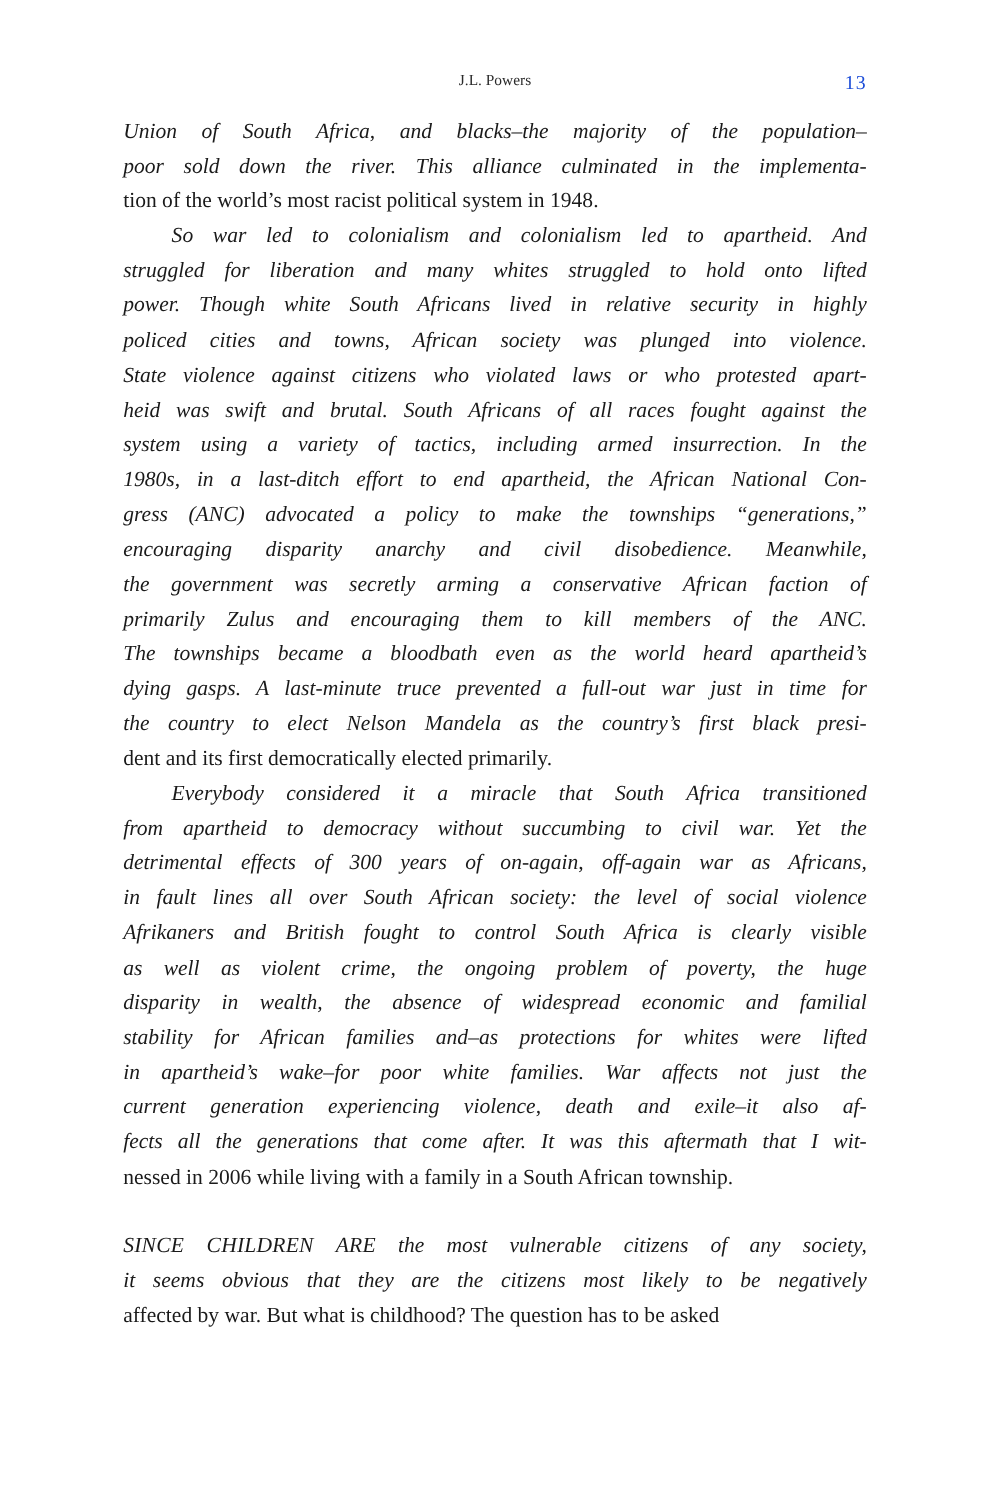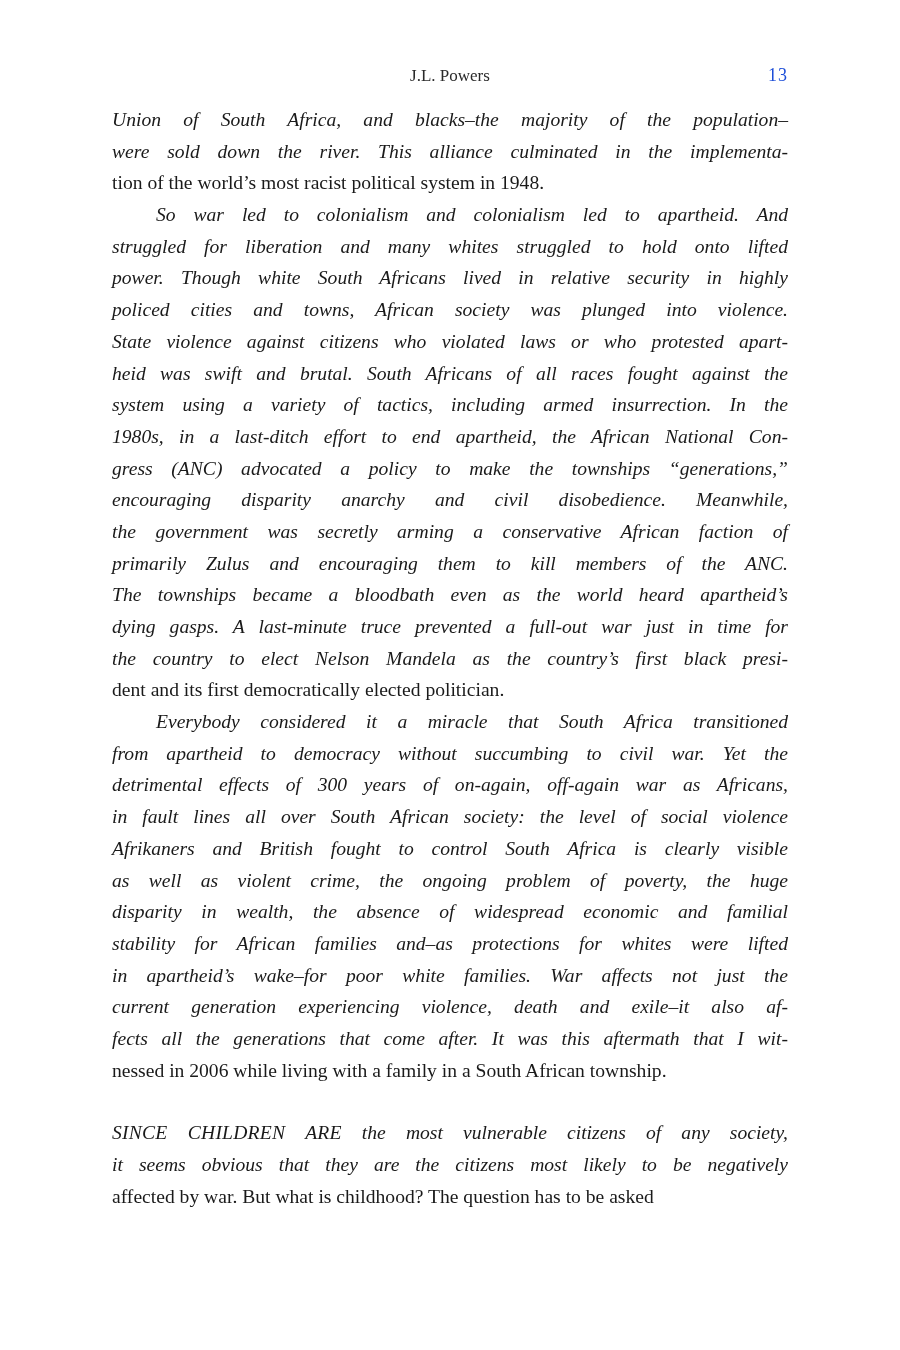--- a/index.html
+++ b/index.html
@@ -7,7 +7,7 @@
   .page { position: absolute; left: 0; top: 0; width: 900px; height: 1350px; background: #ffffff; color: #1a1a1a;
           font-family: "Liberation Serif", "DejaVu Serif", serif; }
   .running-head { position: absolute; top: 62px; left: 0; width: 900px; height: 30px; }
-  .running-title { position: absolute; left: 0; width: 900px; text-align: center; font-size: 17px; top: 4px; color: #2a2a2a; }
+  .running-title { position: absolute; left: 0; width: 900px; text-align: center; font-size: 14px; top: 4px; color: #2a2a2a; }
   .page-number { position: absolute; right: 112px; top: 3px; font-size: 18px; color: #1d4ed8; letter-spacing: 1px; }
   .body-text { position: absolute; left: 112px; top: 104px; width: 676px; }
   .line { display: block; height: 31.7px; line-height: 31.7px; font-size: 19.6px; white-space: nowrap; }

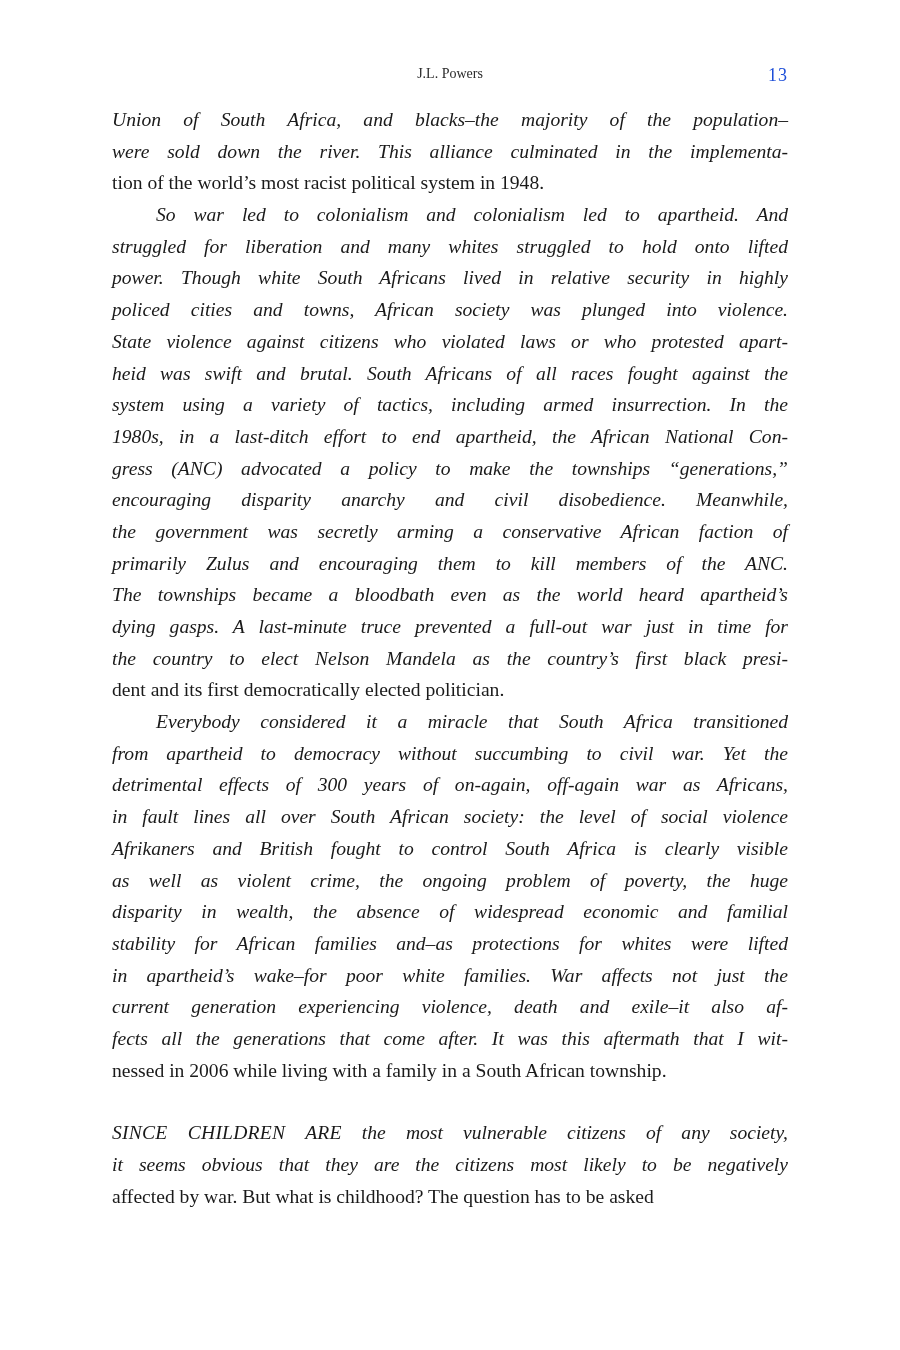--- a/index.html
+++ b/index.html
@@ -29,7 +29,7 @@
 
     <div>
       <span class="line justify">Union of South Africa, and blacks–the majority of the population–</span>
-      <span class="line justify">were sold down the river. This alliance culminated in the implementa-</span>
+      <span class="line justify">poor sold down the river. This alliance culminated in the implementa-</span>
       <span class="line">tion of the world’s most racist political system in 1948.</span>
     </div>
 

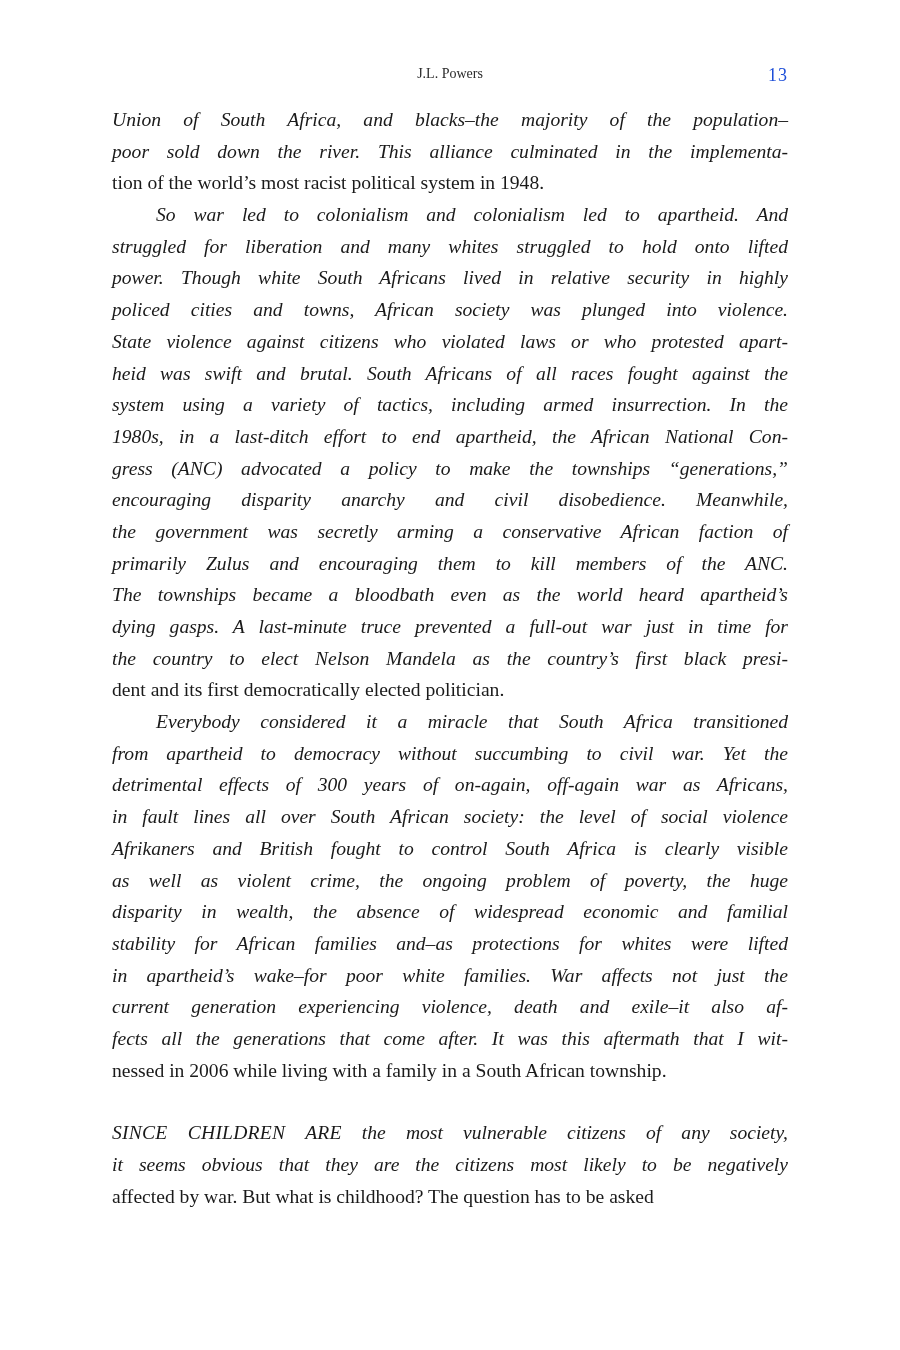--- a/index.html
+++ b/index.html
@@ -49,7 +49,7 @@
       <span class="line justify">The townships became a bloodbath even as the world heard apartheid’s</span>
       <span class="line justify">dying gasps. A last-minute truce prevented a full-out war just in time for</span>
       <span class="line justify">the country to elect Nelson Mandela as the country’s first black presi-</span>
-      <span class="line">dent and its first democratically elected politician.</span>
+      <span class="line">dent and its first democratically elected primarily.</span>
     </div>
 
     <div>

